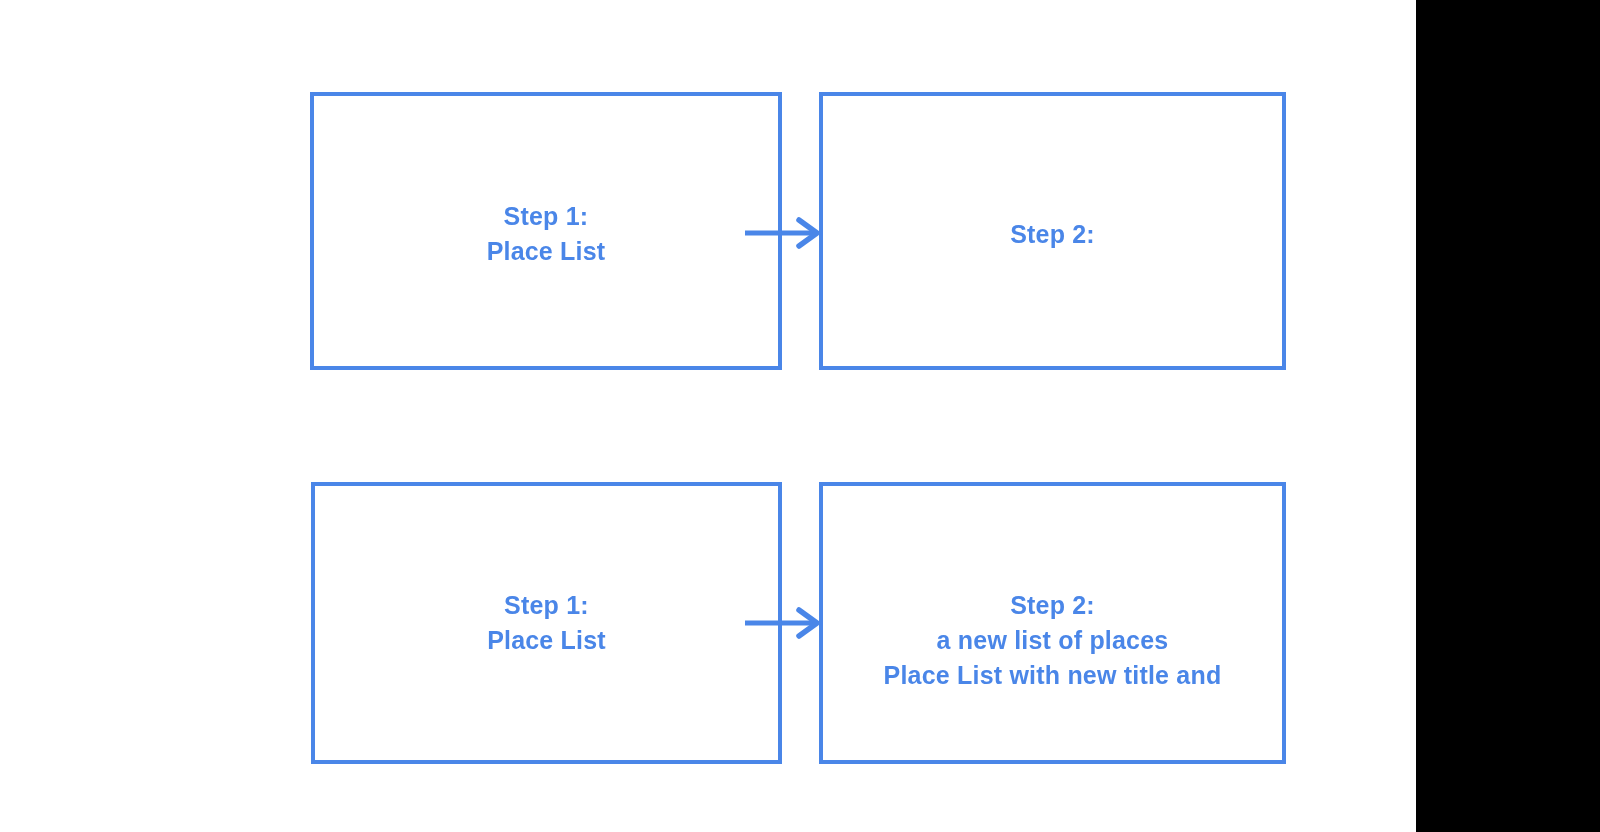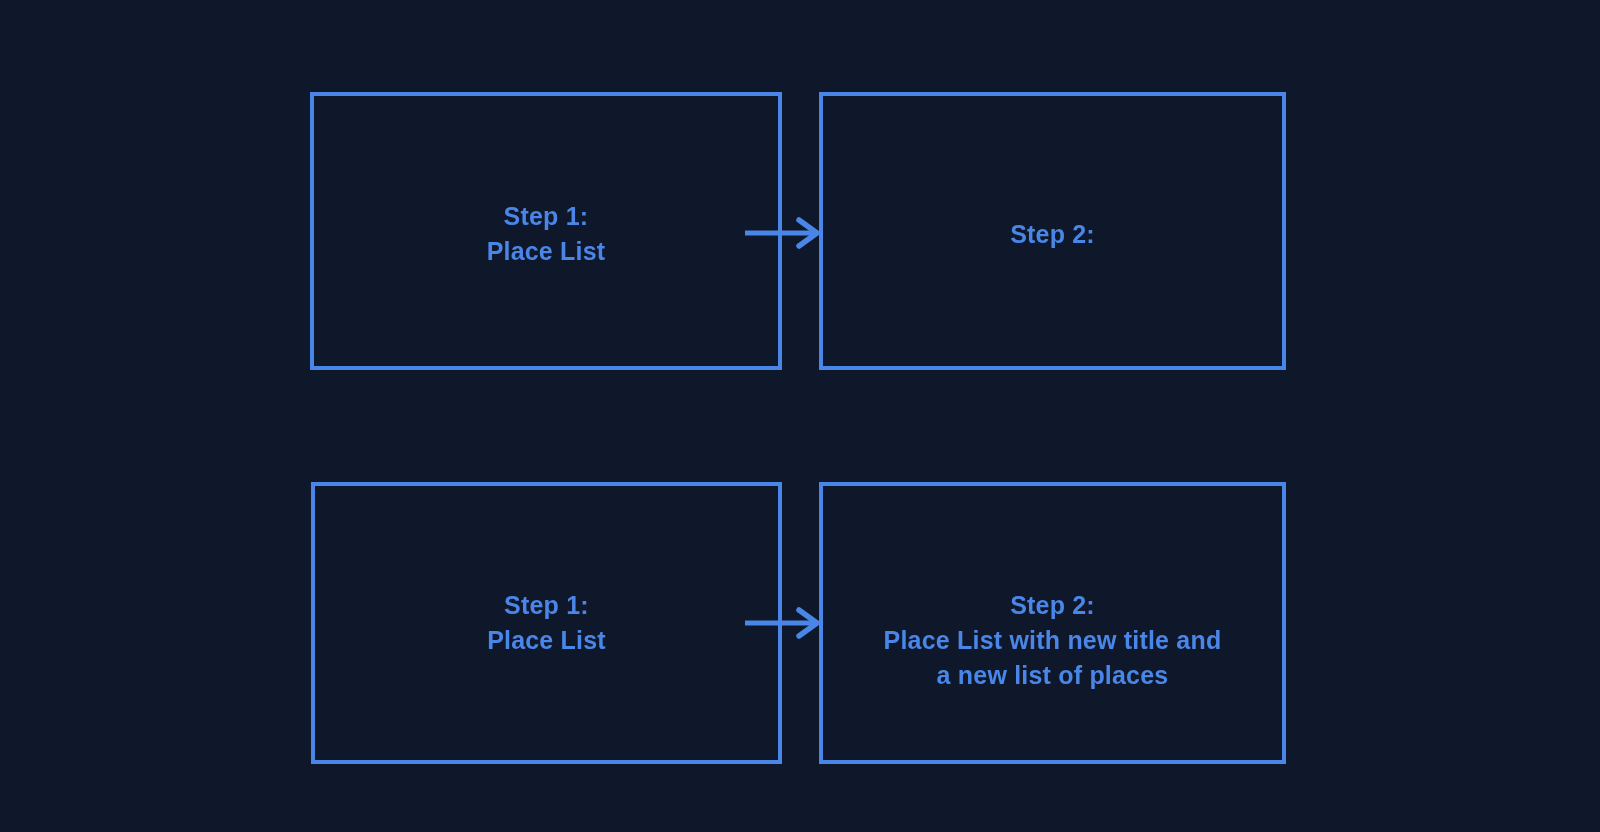--- a/index.html
+++ b/index.html
@@ -9,9 +9,9 @@
   }
   .canvas {
     position: relative;
-    width: 1600px;
+    width: 1416px;
     height: 832px;
-    background: #0f172a;
+    background: #ffffff;
     overflow: hidden;
     font-family: "Liberation Sans", sans-serif;
   }

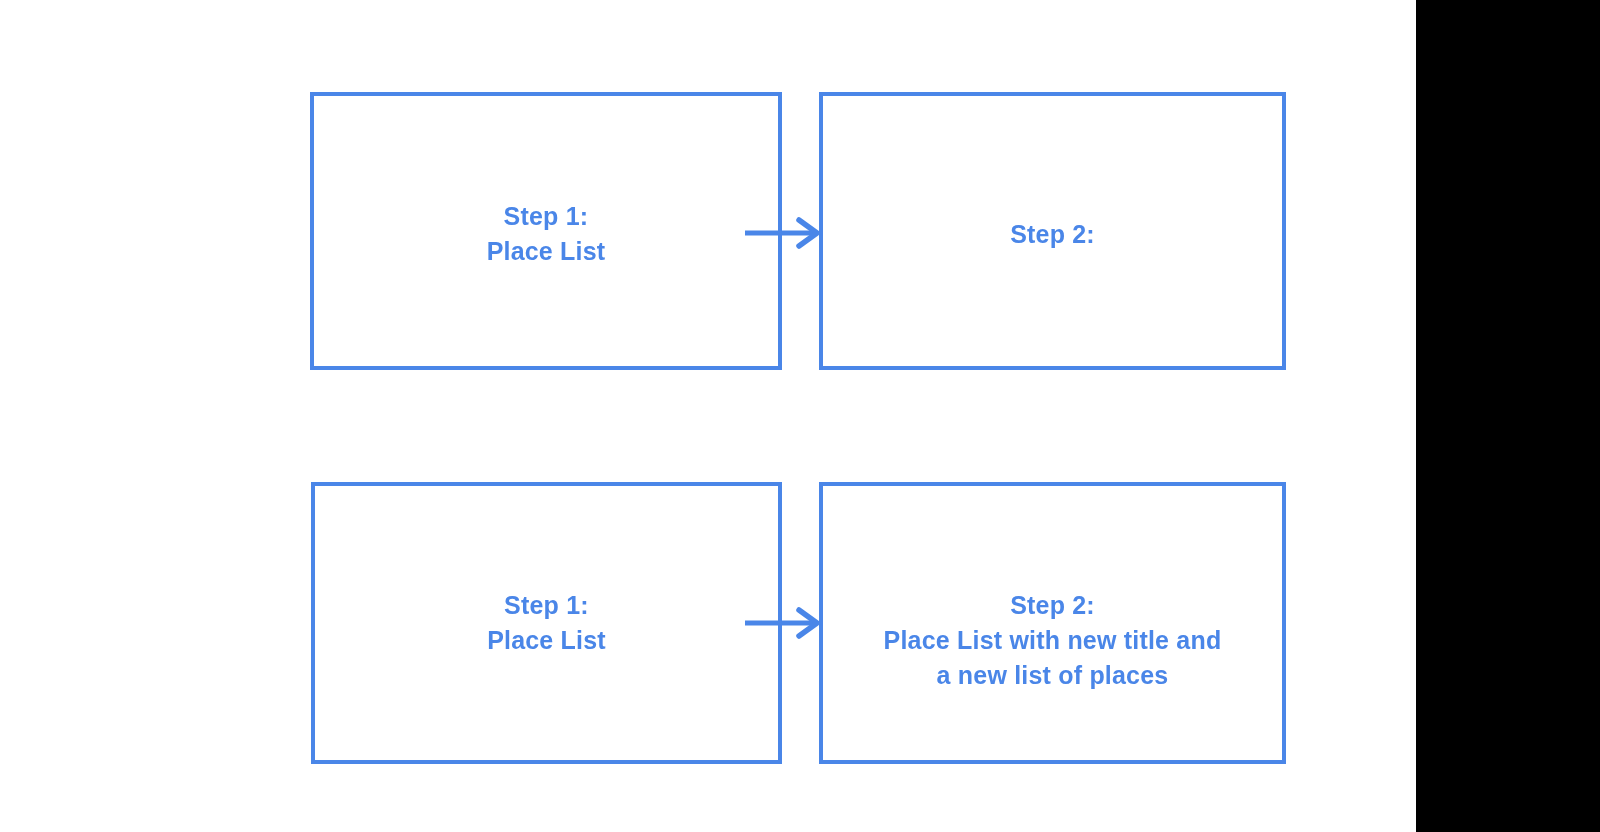--- a/index.html
+++ b/index.html
@@ -86,8 +86,8 @@
   <div class="step-box box-bottom-right">
     <div class="box-label">
       <span class="label-line">Step 2:</span>
+      <span class="label-line">a new list of places</span>
       <span class="label-line">Place List with new title and</span>
-      <span class="label-line">a new list of places</span>
     </div>
   </div>
 

